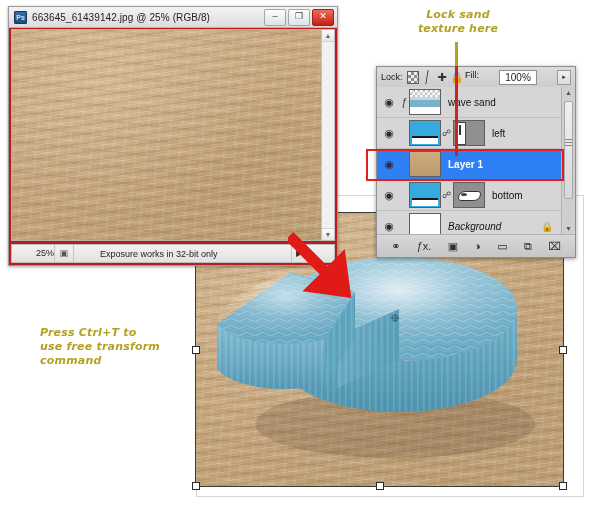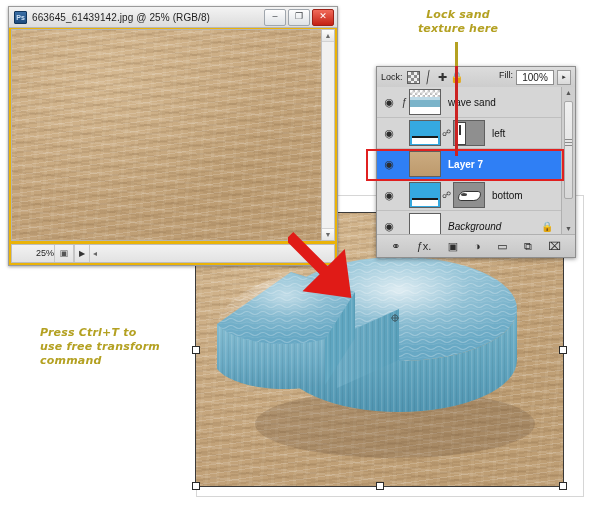--- a/index.html
+++ b/index.html
@@ -23,7 +23,7 @@
 
   
   #doc-window{left:8px;top:6px;width:328px;height:258px;
-    background:#eab308;border:1px solid #9a9a9a;
+    background:#b91c1c;border:1px solid #9a9a9a;
     box-shadow:0 1px 3px rgba(0,0,0,.35);}
   #doc-titlebar{position:absolute;left:0;top:0;right:0;height:20px;
     background:linear-gradient(#f3f3f3,#dcdcdc);

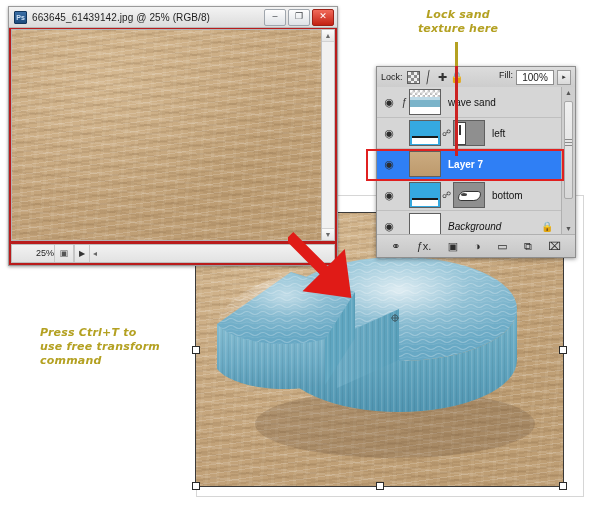--- a/index.html
+++ b/index.html
@@ -94,7 +94,7 @@
      transform:rotate(-18deg);}
   .ic-move{color:#333;font-size:11px;line-height:14px;text-align:center;}
   .ic-lock{color:#2b2b2b;font-size:11px;line-height:14px;text-align:center;}
-  #fill-group{margin-left:auto;display:flex;gap:3px;}
+  #fill-group{margin-left:auto;display:flex;gap:20px;}
   #fill-label{font-size:9px;}
   #fill-value{width:36px;height:13px;background:#fff;border:1px solid #8e8e8e;
     font-size:10px;line-height:13px;text-align:center;}

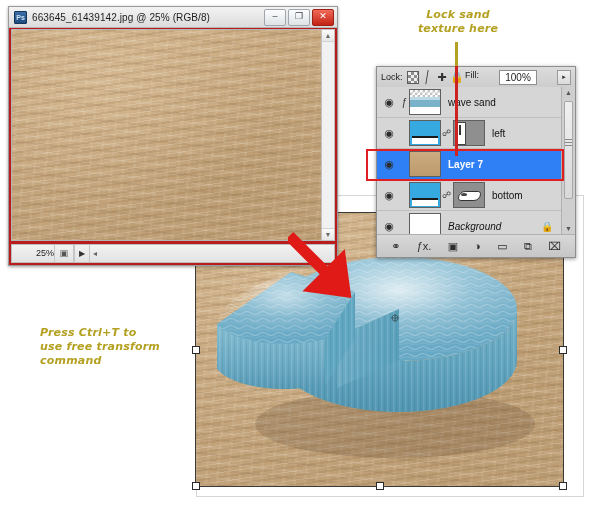--- a/index.html
+++ b/index.html
@@ -357,7 +357,7 @@
       <span class="eye">◉</span>
       <span class="fx-mark"></span>
       <span class="thumb sandthumb"></span>
-      <span class="layer-name">Layer 7</span>
+      <span class="layer-name">Layer 1</span>
     </div>
 
     <div class="layer-row">

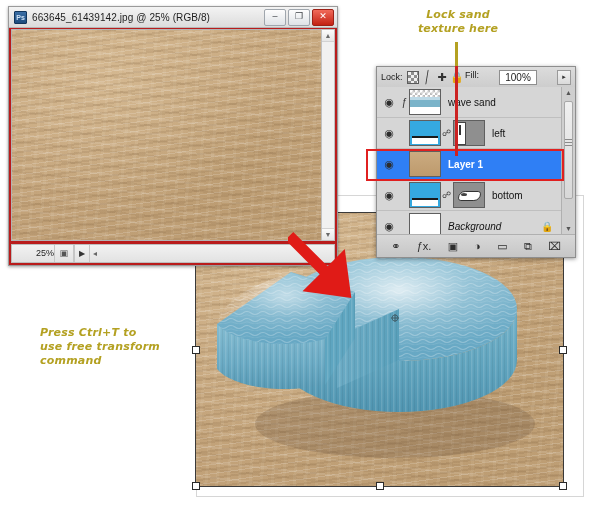--- a/index.html
+++ b/index.html
@@ -307,6 +307,7 @@
   <div id="doc-status">
     <div id="doc-zoom">25%</div>
     <div class="st-icon">▣</div>
+    <div id="doc-statustext">Exposure works in 32-bit only</div>
     <div id="doc-statusarrow">▶</div>
     <div id="doc-statustail">◂</div>
   </div>

